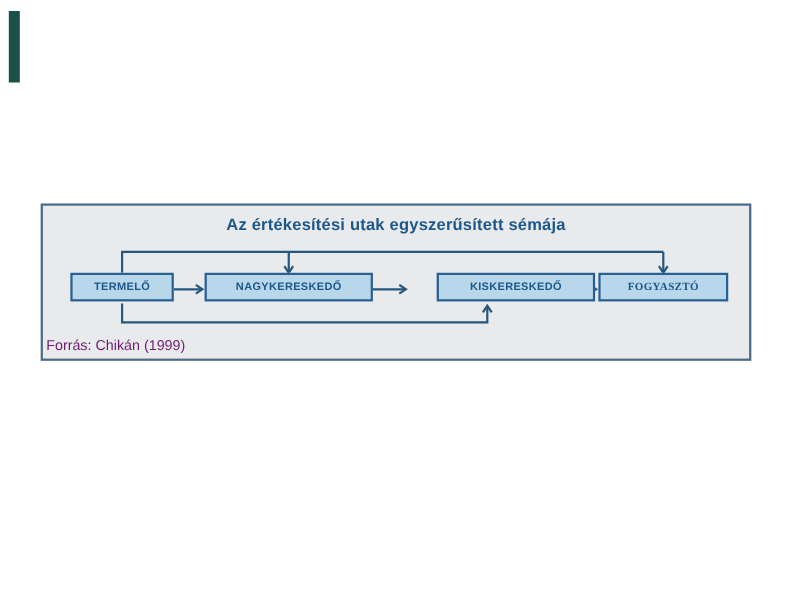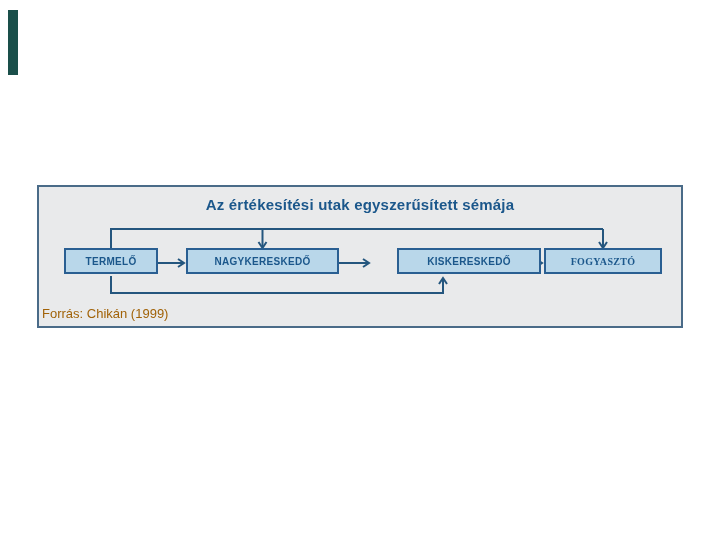--- a/index.html
+++ b/index.html
@@ -77,7 +77,7 @@
     left: 3px;
     bottom: 5px;
     font-size: 13px;
-    color: #a16207;
+    color: #701a75;
   }
 </style>
 </head>

